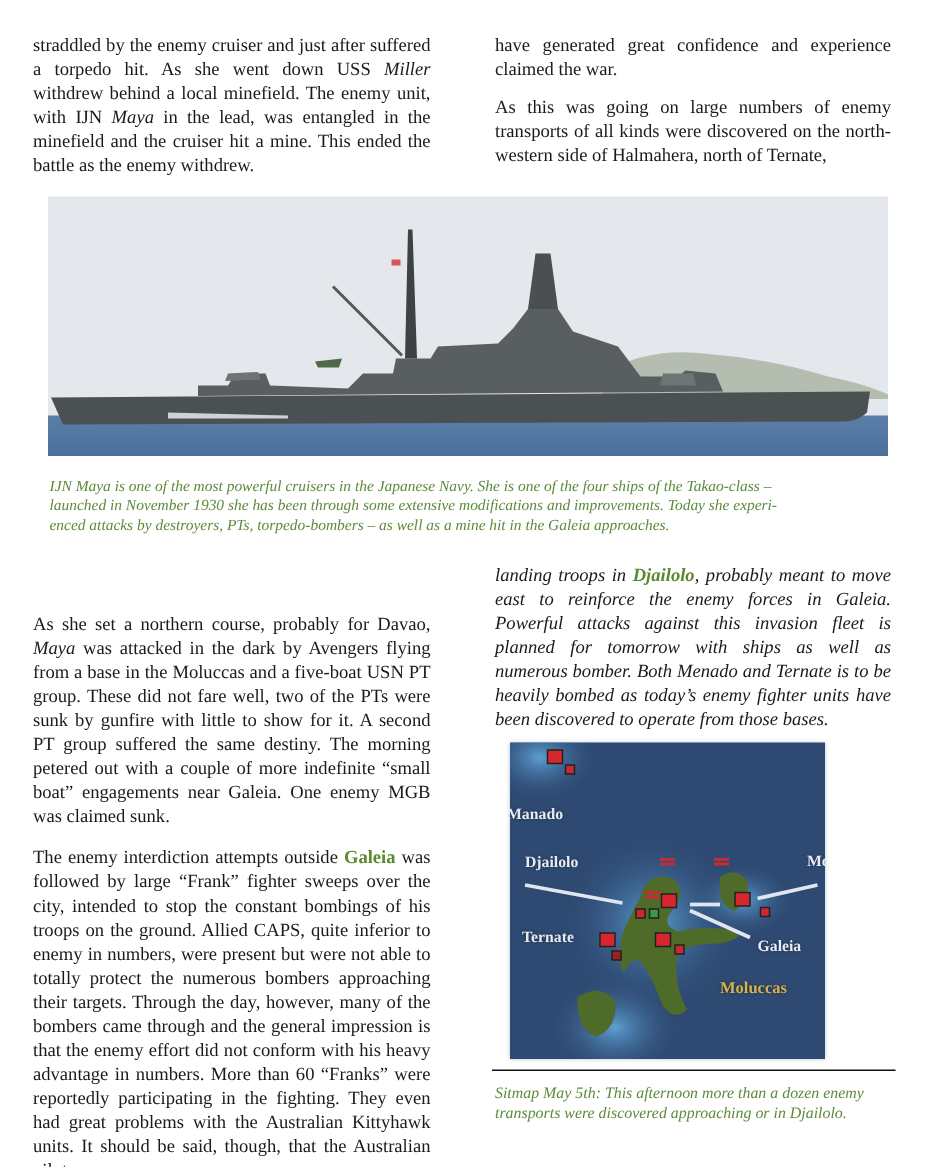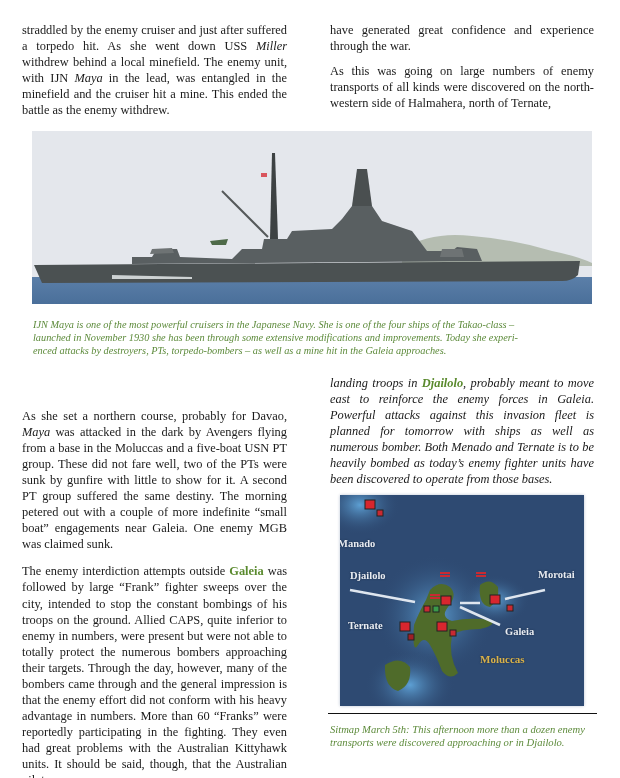--- a/index.html
+++ b/index.html
@@ -28,7 +28,7 @@
 </div>
 
 <div class="col right" style="top:22px;">
-  <p>have generated great confidence and experience through the war.</p>
+  <p>have generated great confidence and experience claimed the war.</p>
   <p style="margin-top:0;">As this was going on large numbers of enemy transports of all kinds were discovered on the north-western side of Halmahera, north of Ternate,</p>
 </div>
 

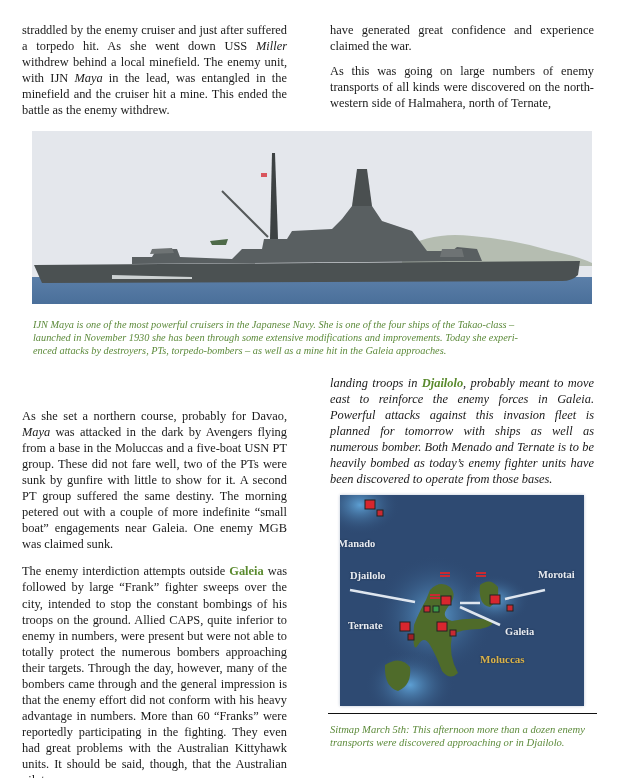--- a/index.html
+++ b/index.html
@@ -14,7 +14,7 @@
   .caption { position:absolute; color:#5c8a3a; font-style:italic; font-size:10.3px; line-height:13px; }
   .photo { position:absolute; left:32px; top:131px; width:560px; height:173px; overflow:hidden;
            background:linear-gradient(#e6e9ef 0%, #e3e6ec 60%, #dcdfe4 70%); }
-  .map { position:absolute; left:340px; top:495px; width:244px; height:211px; overflow:hidden;
+  .map { position:absolute; left:340px; top:495px; width:210px; height:211px; overflow:hidden;
          background:#2e4a72; box-shadow:0 0 3px #b9c3d2; }
   .rule { position:absolute; left:328px; top:713px; width:269px; height:1px; background:#111; }
   .maplabel { position:absolute; font-family:"Liberation Serif", serif; font-weight:bold; font-size:10.5px;

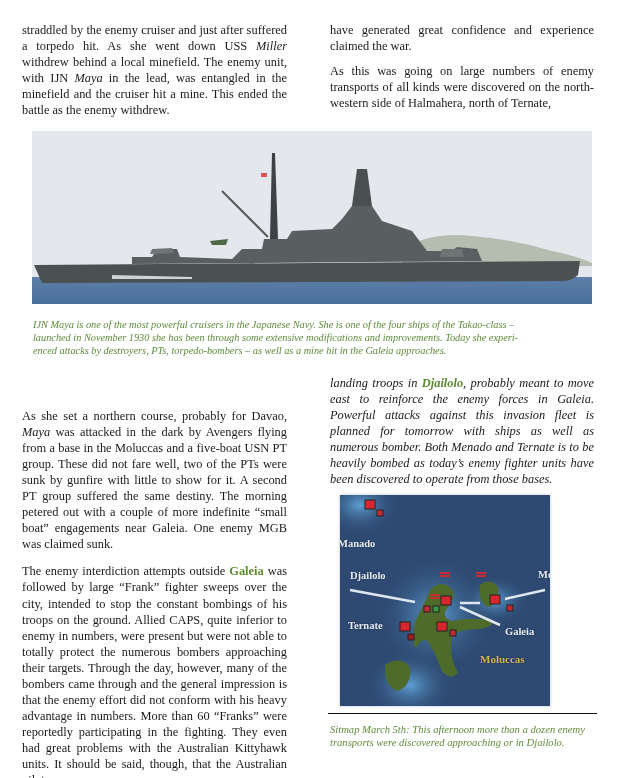--- a/index.html
+++ b/index.html
@@ -124,7 +124,7 @@
 <div class="rule"></div>
 
 <div class="caption" style="left:330px; top:723px; width:270px; font-size:10.6px;">
-  <div>Sitmap March 5th: This afternoon more than a dozen enemy</div>
+  <div>Sitmap May 5th: This afternoon more than a dozen enemy</div>
   <div>transports were discovered approaching or in Djailolo.</div>
 </div>
 

